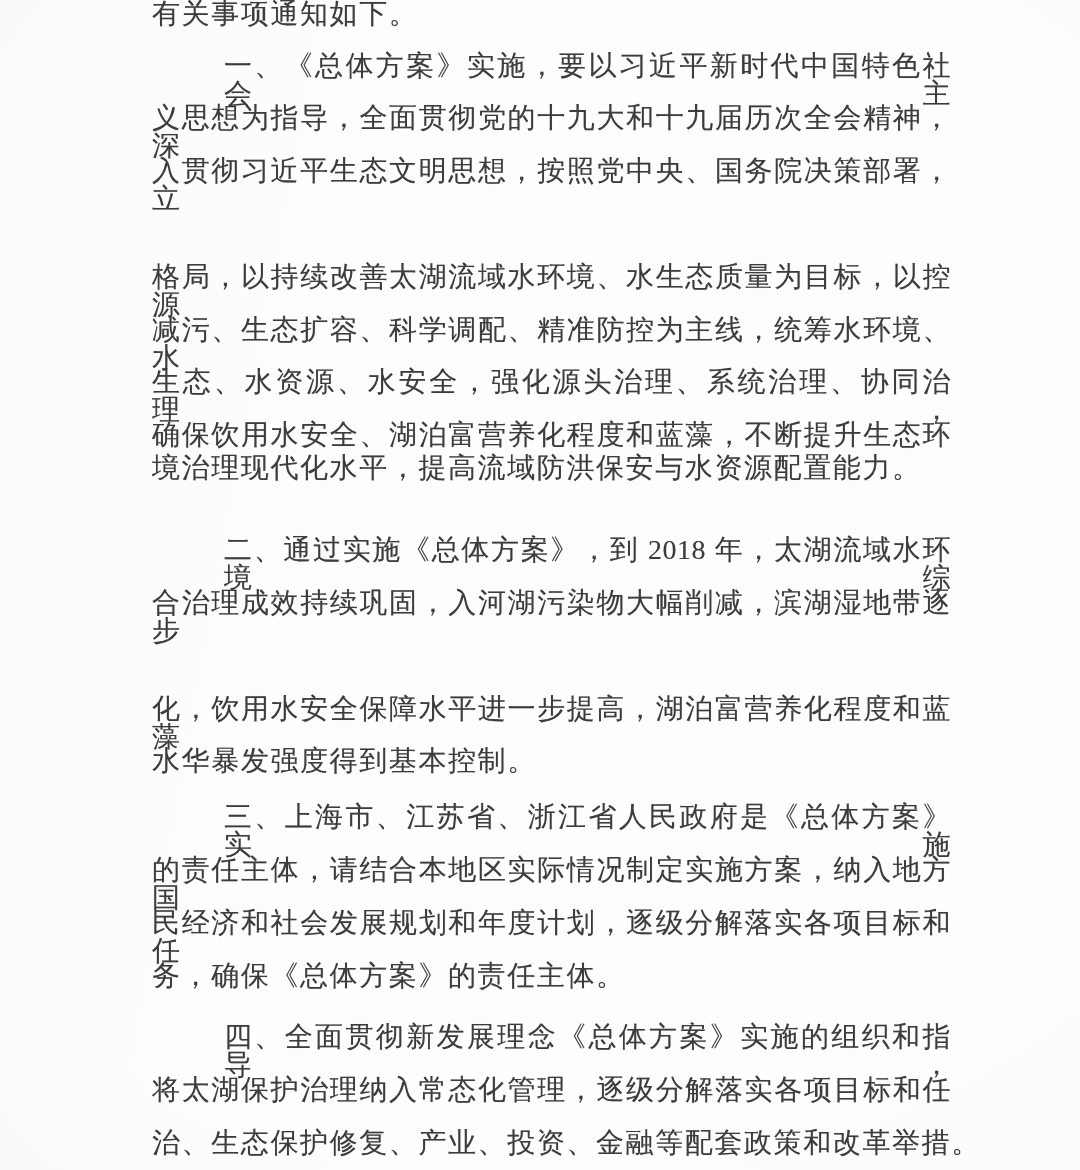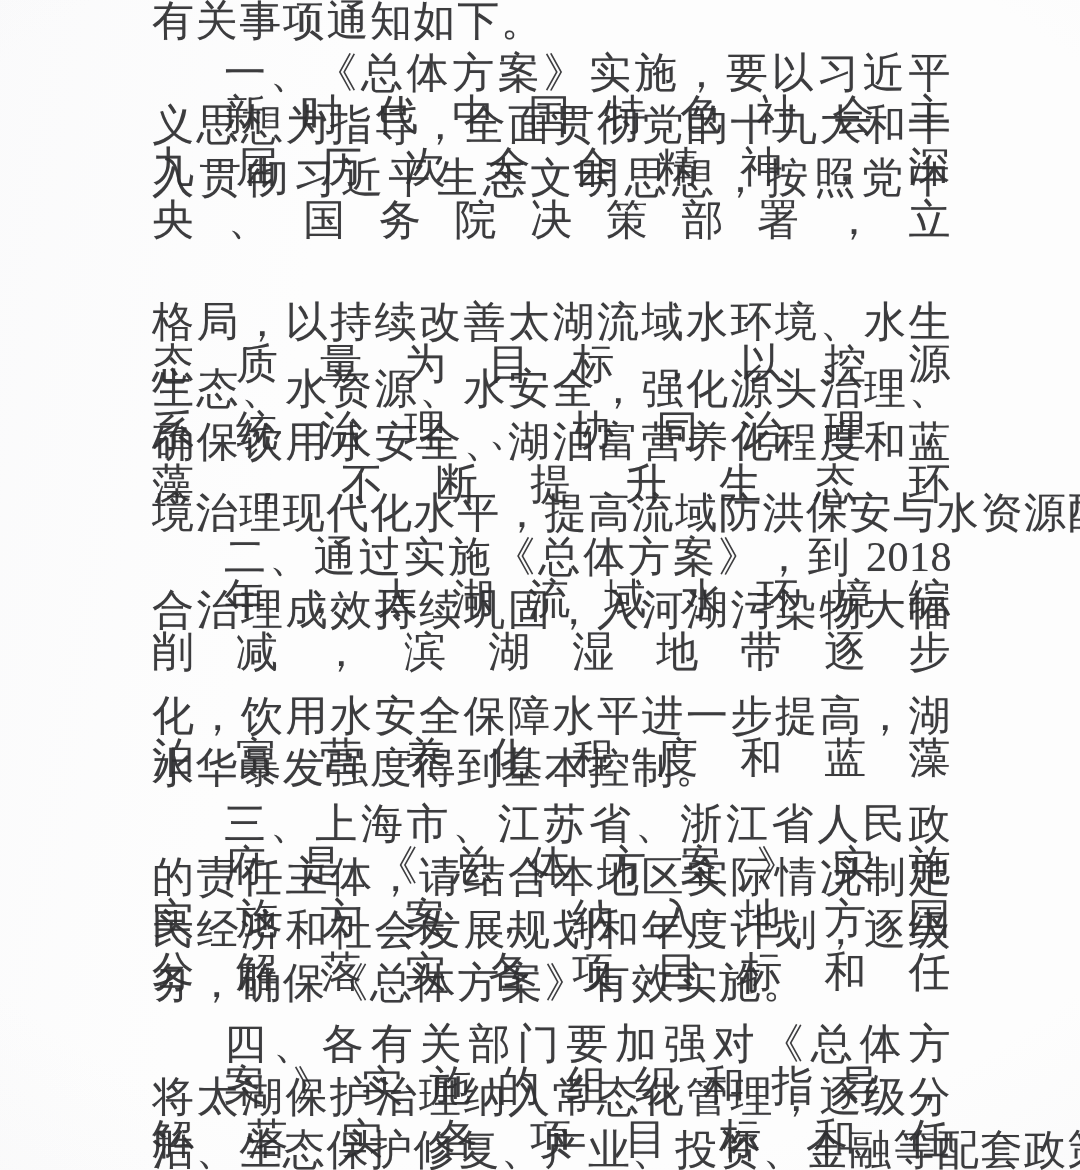--- a/index.html
+++ b/index.html
@@ -39,7 +39,7 @@
     position: absolute;
     left: 0;
     white-space: pre;
-    font-size: 42px;
+    font-size: 28px;
     line-height: 1;
     letter-spacing: 1.6px;
     color: #2e2e30;

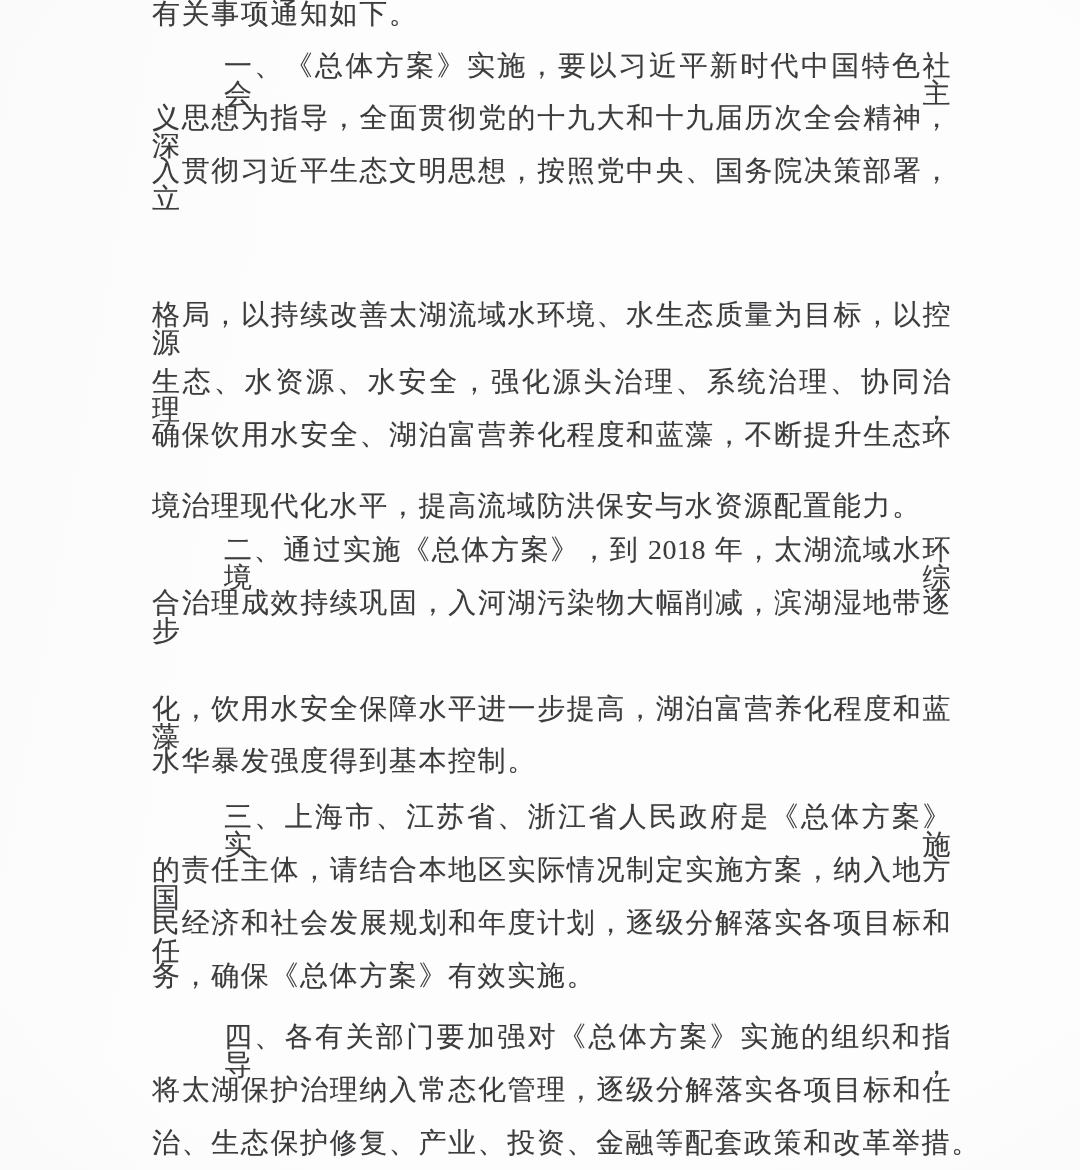--- a/index.html
+++ b/index.html
@@ -83,7 +83,7 @@
       <div class="doc-line indent just" style="top: 52px;">一、《总体方案》实施，要以习近平新时代中国特色社会主</div>
       <div class="doc-line just" style="top: 104px;">义思想为指导，全面贯彻党的十九大和十九届历次全会精神，深</div>
       <div class="doc-line just" style="top: 157px;">入贯彻习近平生态文明思想，按照党中央、国务院决策部署，立</div>
-      <div class="doc-line just" style="top: 263px; margin-top: 38px;">格局，以持续改善太湖流域水环境、水生态质量为目标，以控源</div>
+      <div class="doc-line just" style="top: 263px;">格局，以持续改善太湖流域水环境、水生态质量为目标，以控源</div>
       <div class="doc-line just" style="top: 368px; font-family: Liberation Serif, serif;">生态、水资源、水安全，强化源头治理、系统治理、协同治理，</div>
       <div class="doc-line just" style="top: 421px;">确保饮用水安全、湖泊富营养化程度和蓝藻，不断提升生态环</div>
       <div class="doc-line" style="top: 492px;">境治理现代化水平，提高流域防洪保安与水资源配置能力。</div>

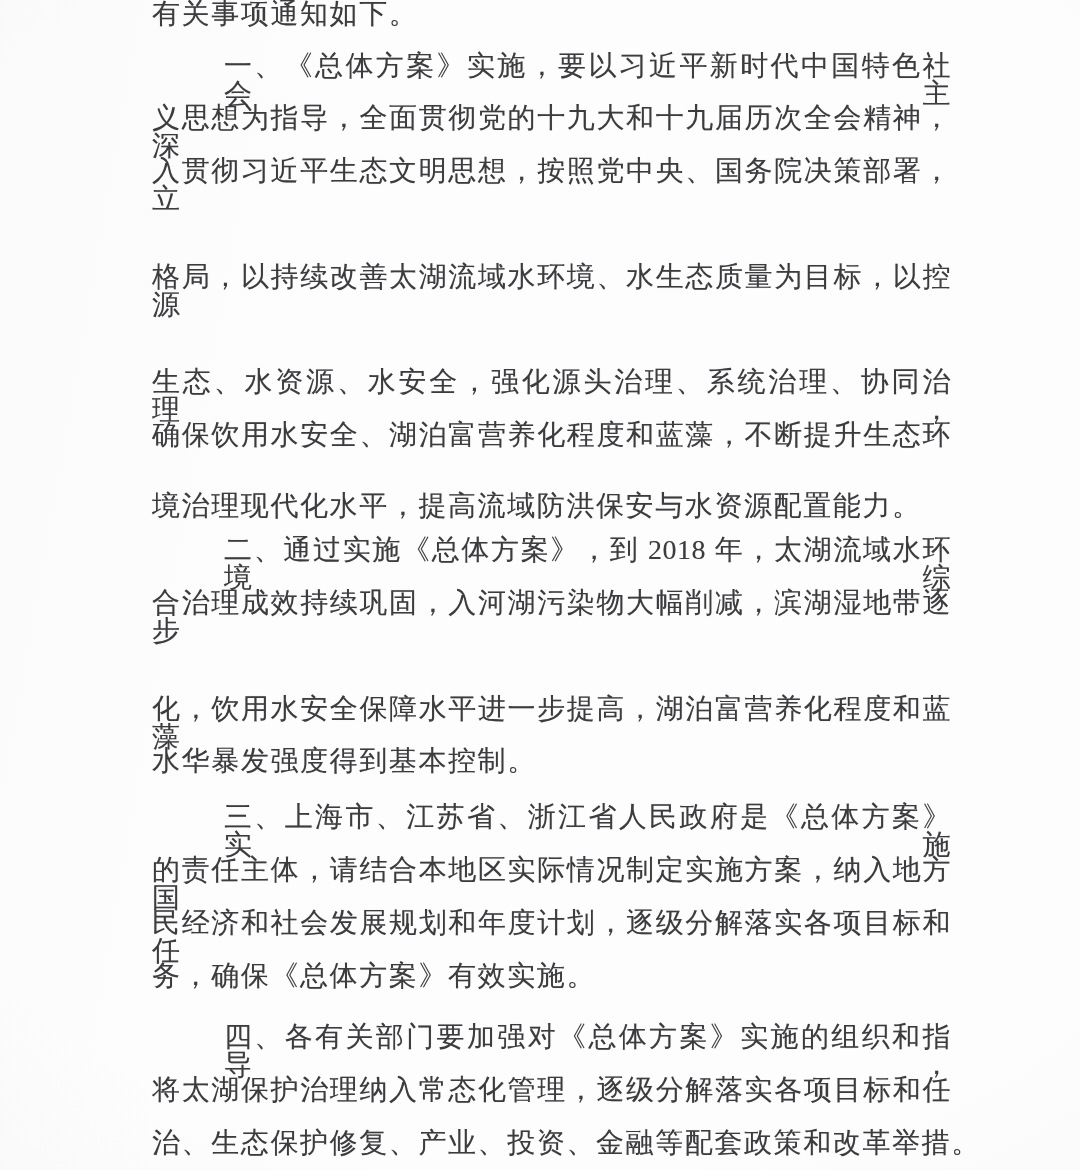--- a/index.html
+++ b/index.html
@@ -84,6 +84,7 @@
       <div class="doc-line just" style="top: 104px;">义思想为指导，全面贯彻党的十九大和十九届历次全会精神，深</div>
       <div class="doc-line just" style="top: 157px;">入贯彻习近平生态文明思想，按照党中央、国务院决策部署，立</div>
       <div class="doc-line just" style="top: 263px;">格局，以持续改善太湖流域水环境、水生态质量为目标，以控源</div>
+      <div class="doc-line just" style="top: 316px;">减污、生态扩容、科学调配、精准防控为主线，统筹水环境、水</div>
       <div class="doc-line just" style="top: 368px; font-family: Liberation Serif, serif;">生态、水资源、水安全，强化源头治理、系统治理、协同治理，</div>
       <div class="doc-line just" style="top: 421px;">确保饮用水安全、湖泊富营养化程度和蓝藻，不断提升生态环</div>
       <div class="doc-line" style="top: 492px;">境治理现代化水平，提高流域防洪保安与水资源配置能力。</div>

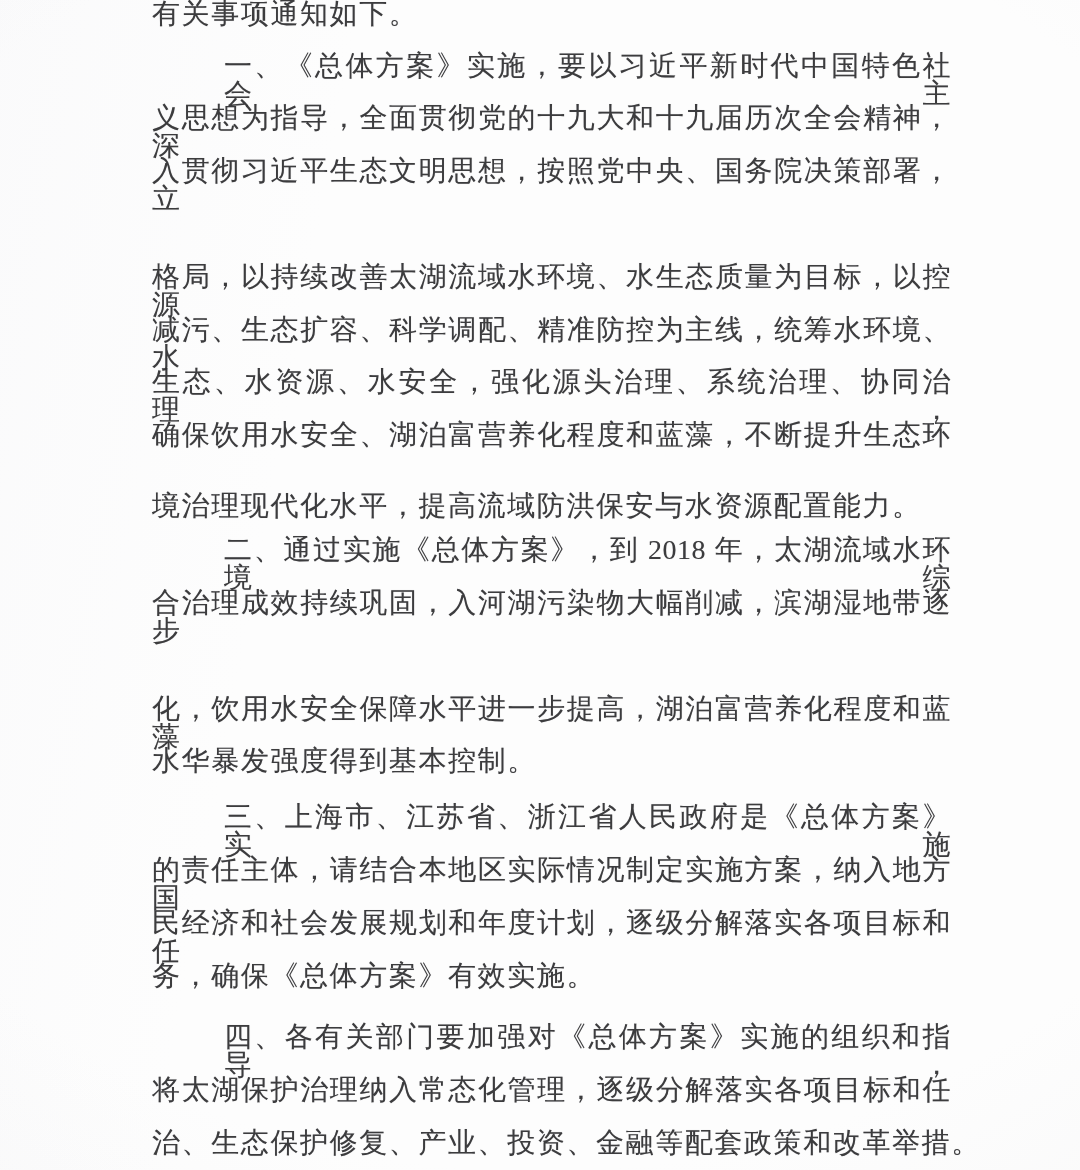--- a/index.html
+++ b/index.html
@@ -87,7 +87,7 @@
       <div class="doc-line just" style="top: 316px;">减污、生态扩容、科学调配、精准防控为主线，统筹水环境、水</div>
       <div class="doc-line just" style="top: 368px; font-family: Liberation Serif, serif;">生态、水资源、水安全，强化源头治理、系统治理、协同治理，</div>
       <div class="doc-line just" style="top: 421px;">确保饮用水安全、湖泊富营养化程度和蓝藻，不断提升生态环</div>
-      <div class="doc-line" style="top: 492px;">境治理现代化水平，提高流域防洪保安与水资源配置能力。</div>
+      <div class="doc-line" style="top: 454px;">境治理现代化水平，提高流域防洪保安与水资源配置能力。</div>
       <div class="doc-line indent just" style="top: 536px;">二、通过实施《总体方案》，到 <span class="num">2018</span> 年，太湖流域水环境综</div>
       <div class="doc-line just" style="top: 589px;">合治理成效持续巩固，入河湖污染物大幅削减，滨湖湿地带逐步</div>
       <div class="doc-line just" style="top: 695px;">化，饮用水安全保障水平进一步提高，湖泊富营养化程度和蓝藻</div>

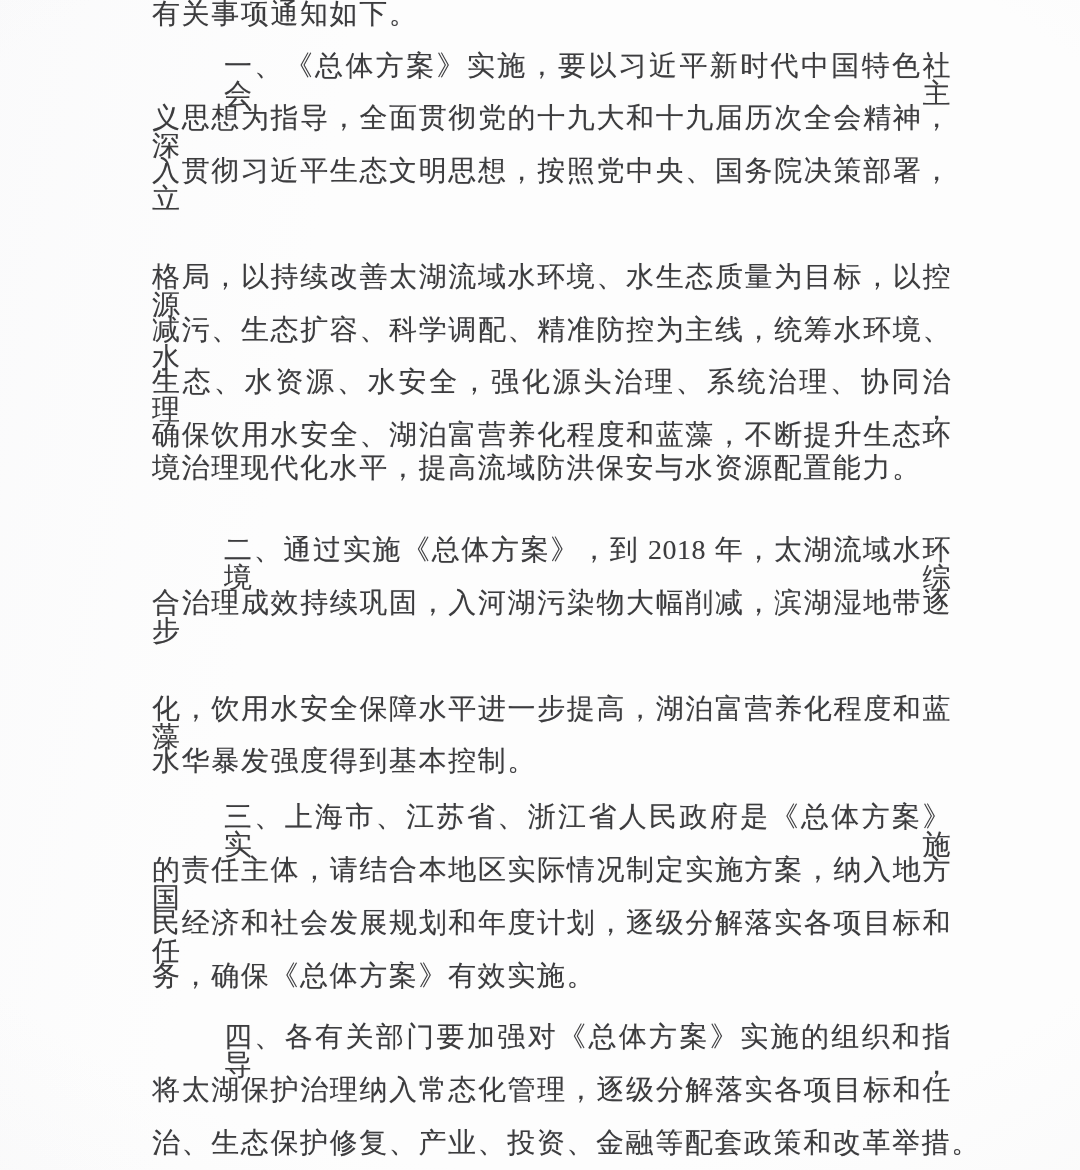--- a/index.html
+++ b/index.html
@@ -95,7 +95,7 @@
       <div class="doc-line just" style="top: 856px;">的责任主体，请结合本地区实际情况制定实施方案，纳入地方国</div>
       <div class="doc-line indent just" style="top: 803px;">三、上海市、江苏省、浙江省人民政府是《总体方案》实施</div>
       <div class="doc-line just" style="top: 909px;">民经济和社会发展规划和年度计划，逐级分解落实各项目标和任</div>
-      <div class="doc-line" style="top: 962px;">务，确保《总体方案》有效实施。</div>
+      <div class="doc-line" style="top: 962px;">务，确保《总体方案》的责任主体。</div>
       <div class="doc-line indent just" style="top: 1023px;">四、各有关部门要加强对《总体方案》实施的组织和指导，</div>
       <div class="doc-line just" style="top: 1076px;">将太湖保护治理纳入常态化管理，逐级分解落实各项目标和任</div>
       <div class="doc-line" style="top: 1129px;">治、生态保护修复、产业、投资、金融等配套政策和改革举措。</div>

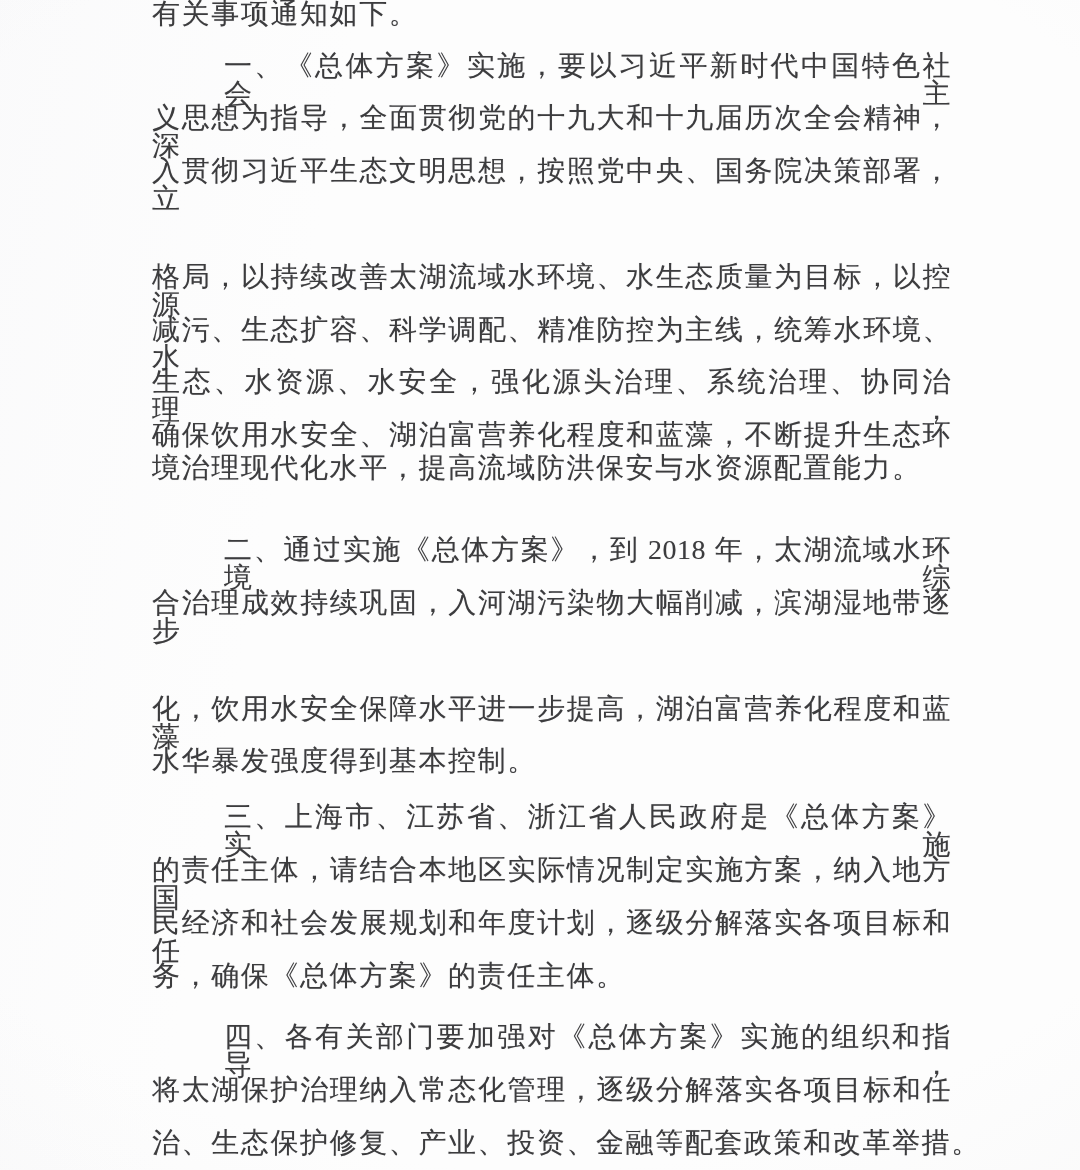--- a/index.html
+++ b/index.html
@@ -96,7 +96,7 @@
       <div class="doc-line indent just" style="top: 803px;">三、上海市、江苏省、浙江省人民政府是《总体方案》实施</div>
       <div class="doc-line just" style="top: 909px;">民经济和社会发展规划和年度计划，逐级分解落实各项目标和任</div>
       <div class="doc-line" style="top: 962px;">务，确保《总体方案》的责任主体。</div>
-      <div class="doc-line indent just" style="top: 1023px;">四、各有关部门要加强对《总体方案》实施的组织和指导，</div>
+      <div class="doc-line indent just" style="top: 1023px;">四、全面贯彻新发展理念《总体方案》实施的组织和指导，</div>
       <div class="doc-line just" style="top: 1076px;">将太湖保护治理纳入常态化管理，逐级分解落实各项目标和任</div>
       <div class="doc-line" style="top: 1129px;">治、生态保护修复、产业、投资、金融等配套政策和改革举措。</div>
     </div>

